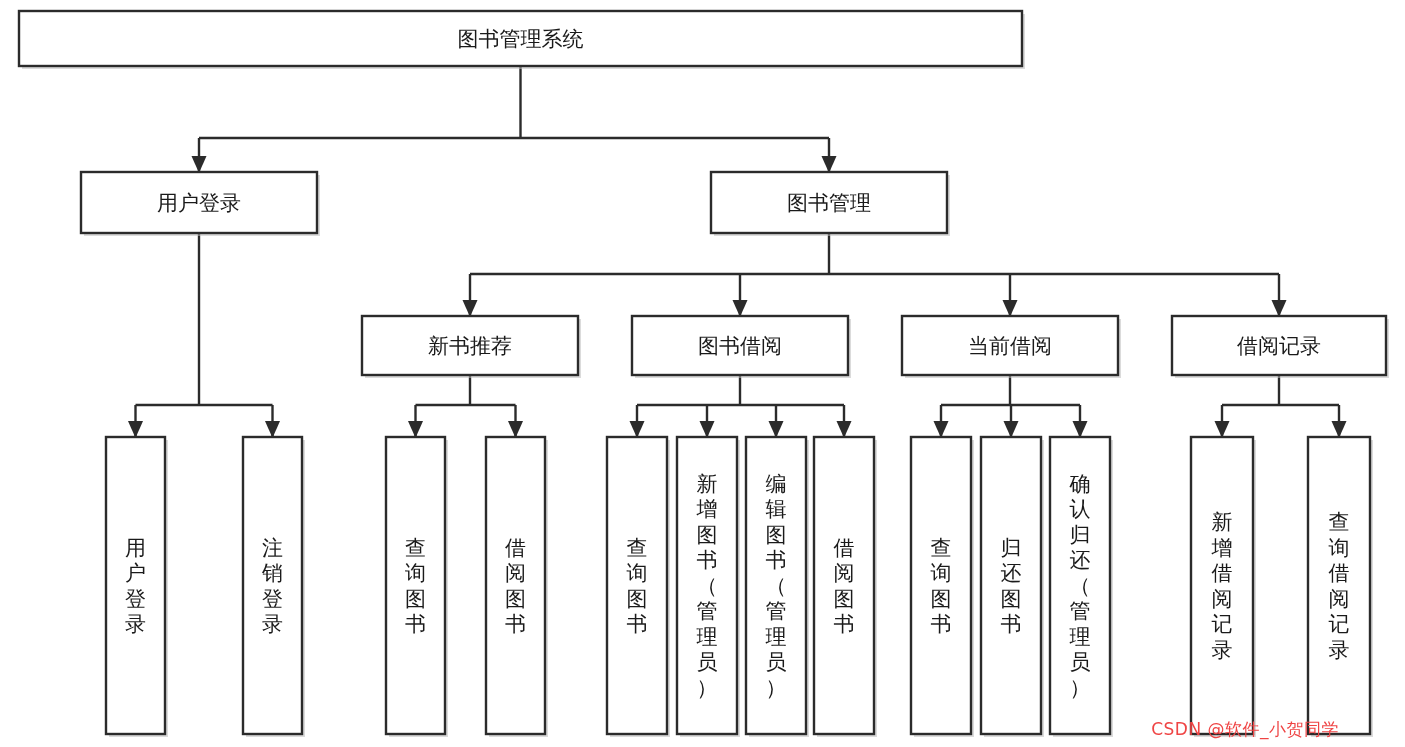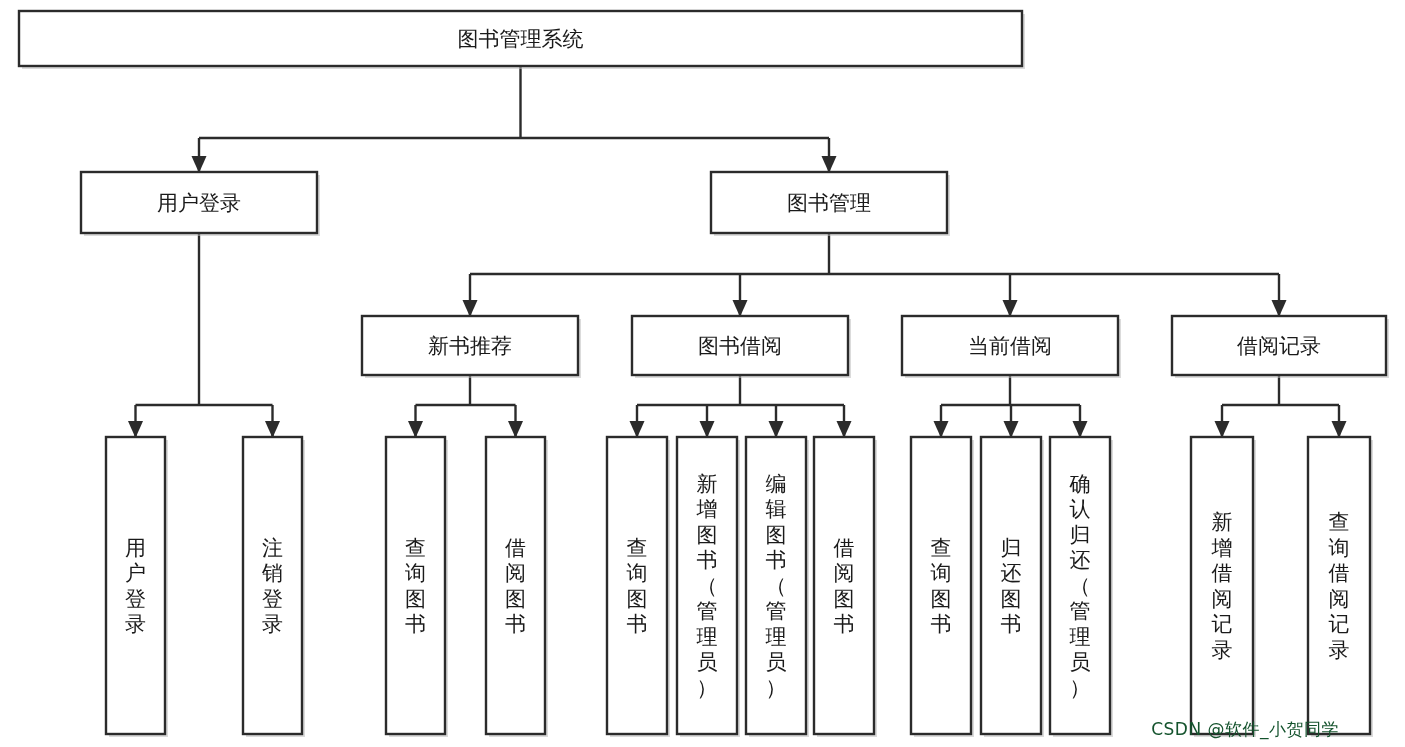--- a/index.html
+++ b/index.html
@@ -64,7 +64,7 @@
     bottom: 6px;
     font-family: "DejaVu Sans", "Liberation Sans", sans-serif;
     font-size: 17px;
-    color: #14532d;
+    color: #ef4444;
     letter-spacing: 0.5px;
     white-space: nowrap;
     pointer-events: none;

